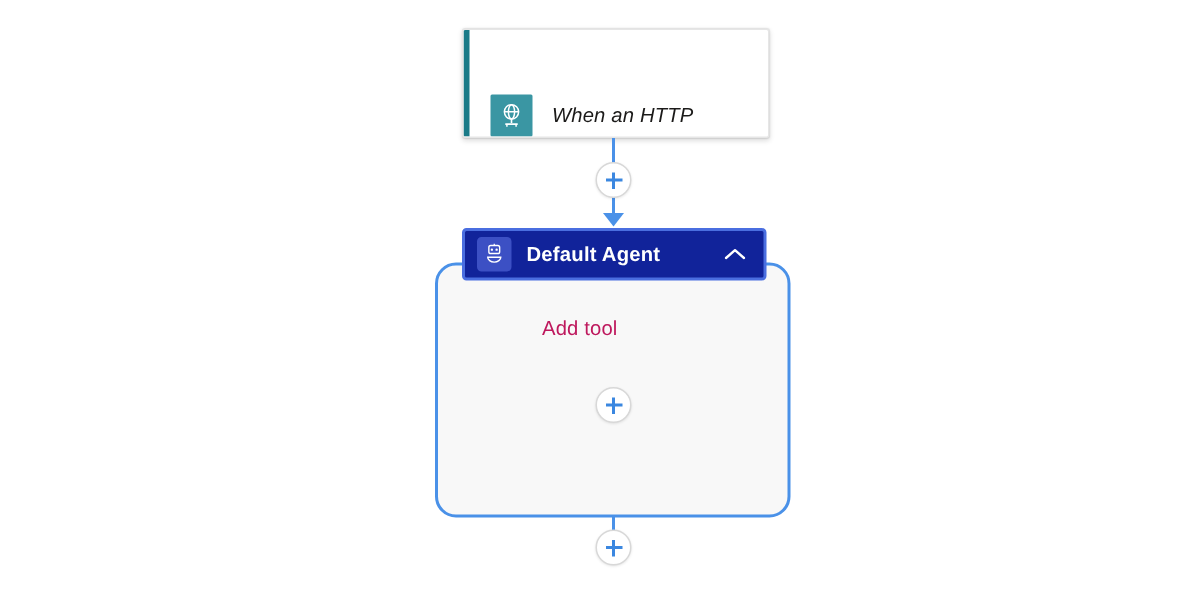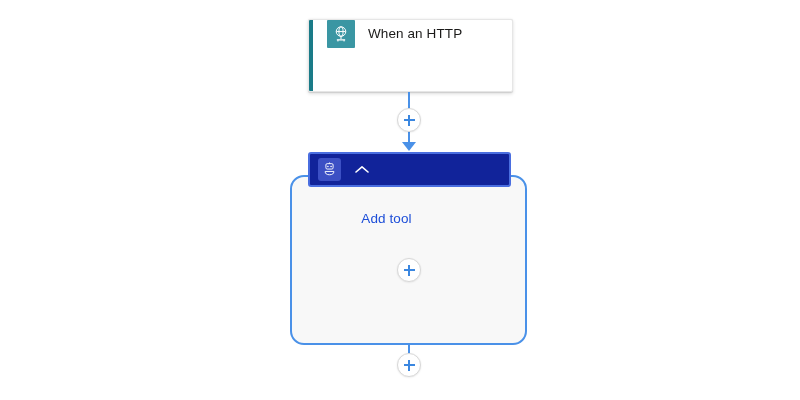--- a/index.html
+++ b/index.html
@@ -36,8 +36,9 @@
     box-shadow: 0 1.6px 3.6px rgba(0,0,0,0.13), 0 0.3px 0.9px rgba(0,0,0,0.10);
     box-sizing: border-box;
     display: flex;
-    align-items: flex-start;
+    align-items: flex-end;
     overflow: hidden;
+    font-style: italic;
   }
   .trigger-accent {
     position: absolute;

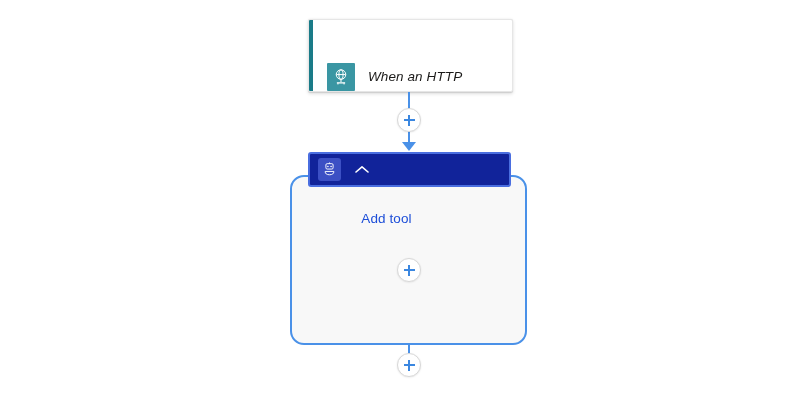--- a/index.html
+++ b/index.html
@@ -241,6 +241,7 @@
         <path d="M4.2 12.6 h11.6 a0 0 0 0 1 0 0 a5.8 4.4 0 0 1 -11.6 0 z" fill="none" stroke="#ffffff" stroke-width="1.25"></path>
       </svg>
     </div>
+    <div class="agent-title">Default Agent</div>
     <div class="agent-chevron">
       <svg width="14" height="9" viewBox="0 0 14 9" aria-hidden="true">
         <polyline points="1,7 7,1.8 13,7" fill="none" stroke="#ffffff" stroke-width="1.6" stroke-linecap="round" stroke-linejoin="round"></polyline>

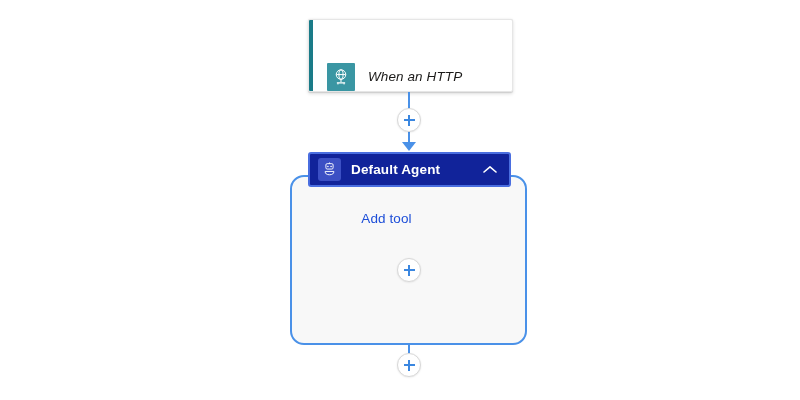--- a/index.html
+++ b/index.html
@@ -185,7 +185,7 @@
     width: 193px;
     text-align: center;
     font-size: 13.5px;
-    color: #1d4ed8;
+    color: #be185d;
     letter-spacing: 0.1px;
   }
 

